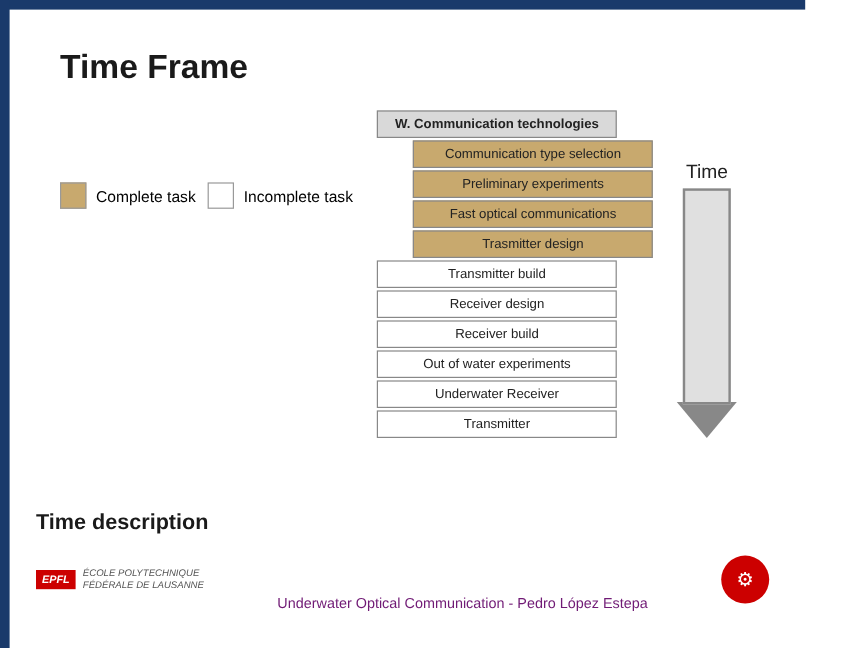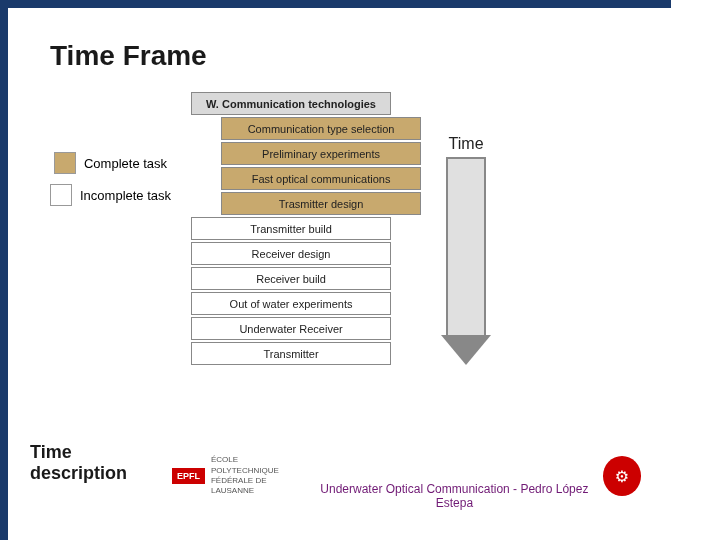--- a/index.html
+++ b/index.html
@@ -56,11 +56,10 @@
 
     .legend {
       display: flex;
-      flex-direction: column;
+      flex-direction: row;
       gap: 10px;
       margin-right: 20px;
       margin-top: 60px;
-      align-items: center;
     }
 
     .legend-item {

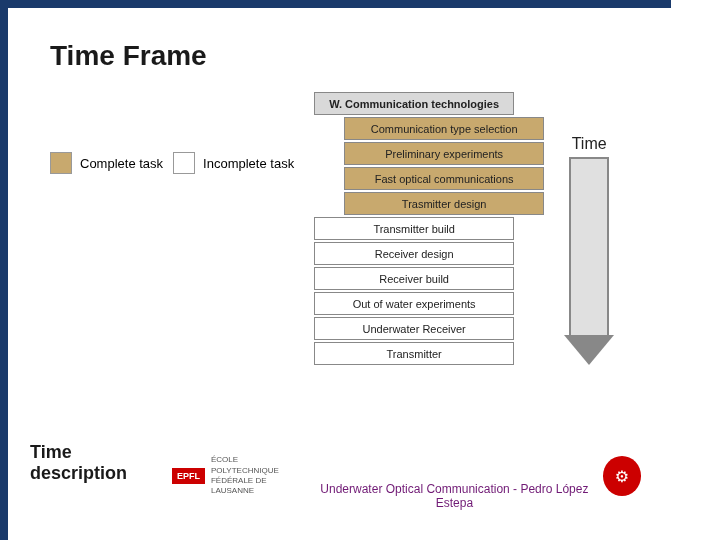--- a/index.html
+++ b/index.html
@@ -178,7 +178,7 @@
       left: 30px;
       right: 30px;
       display: flex;
-      flex-direction: row;
+      flex-direction: column;
       gap: 4px;
     }
 

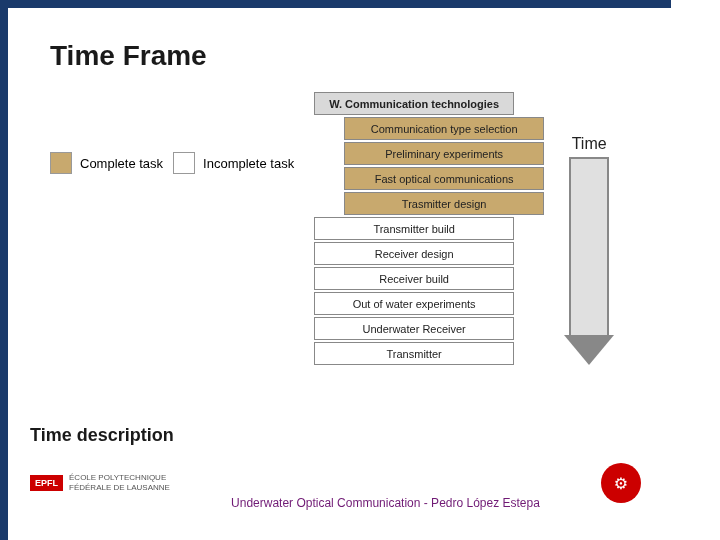--- a/index.html
+++ b/index.html
@@ -199,6 +199,7 @@
       display: flex;
       align-items: center;
       gap: 6px;
+      font-style: italic;
     }
 
     .epfl-logo-box {

